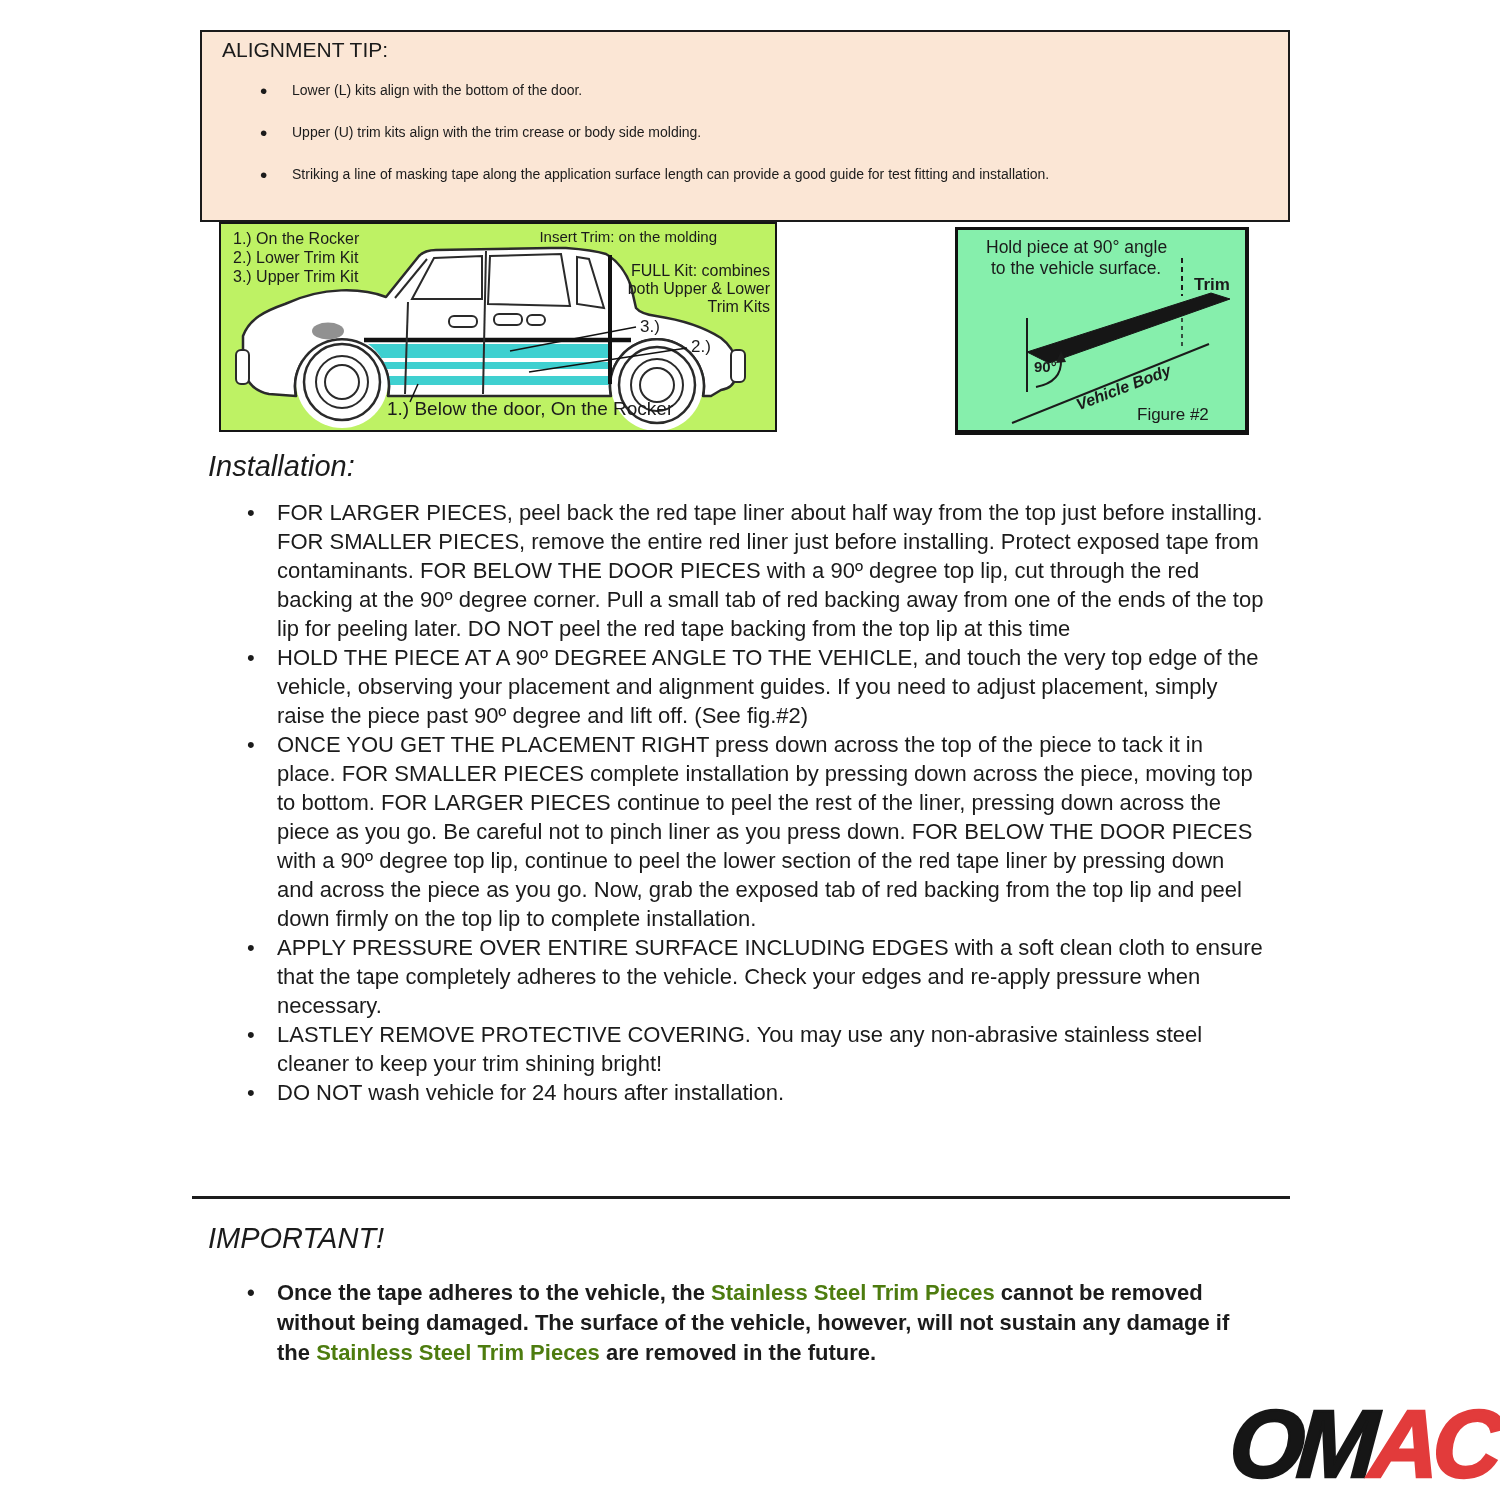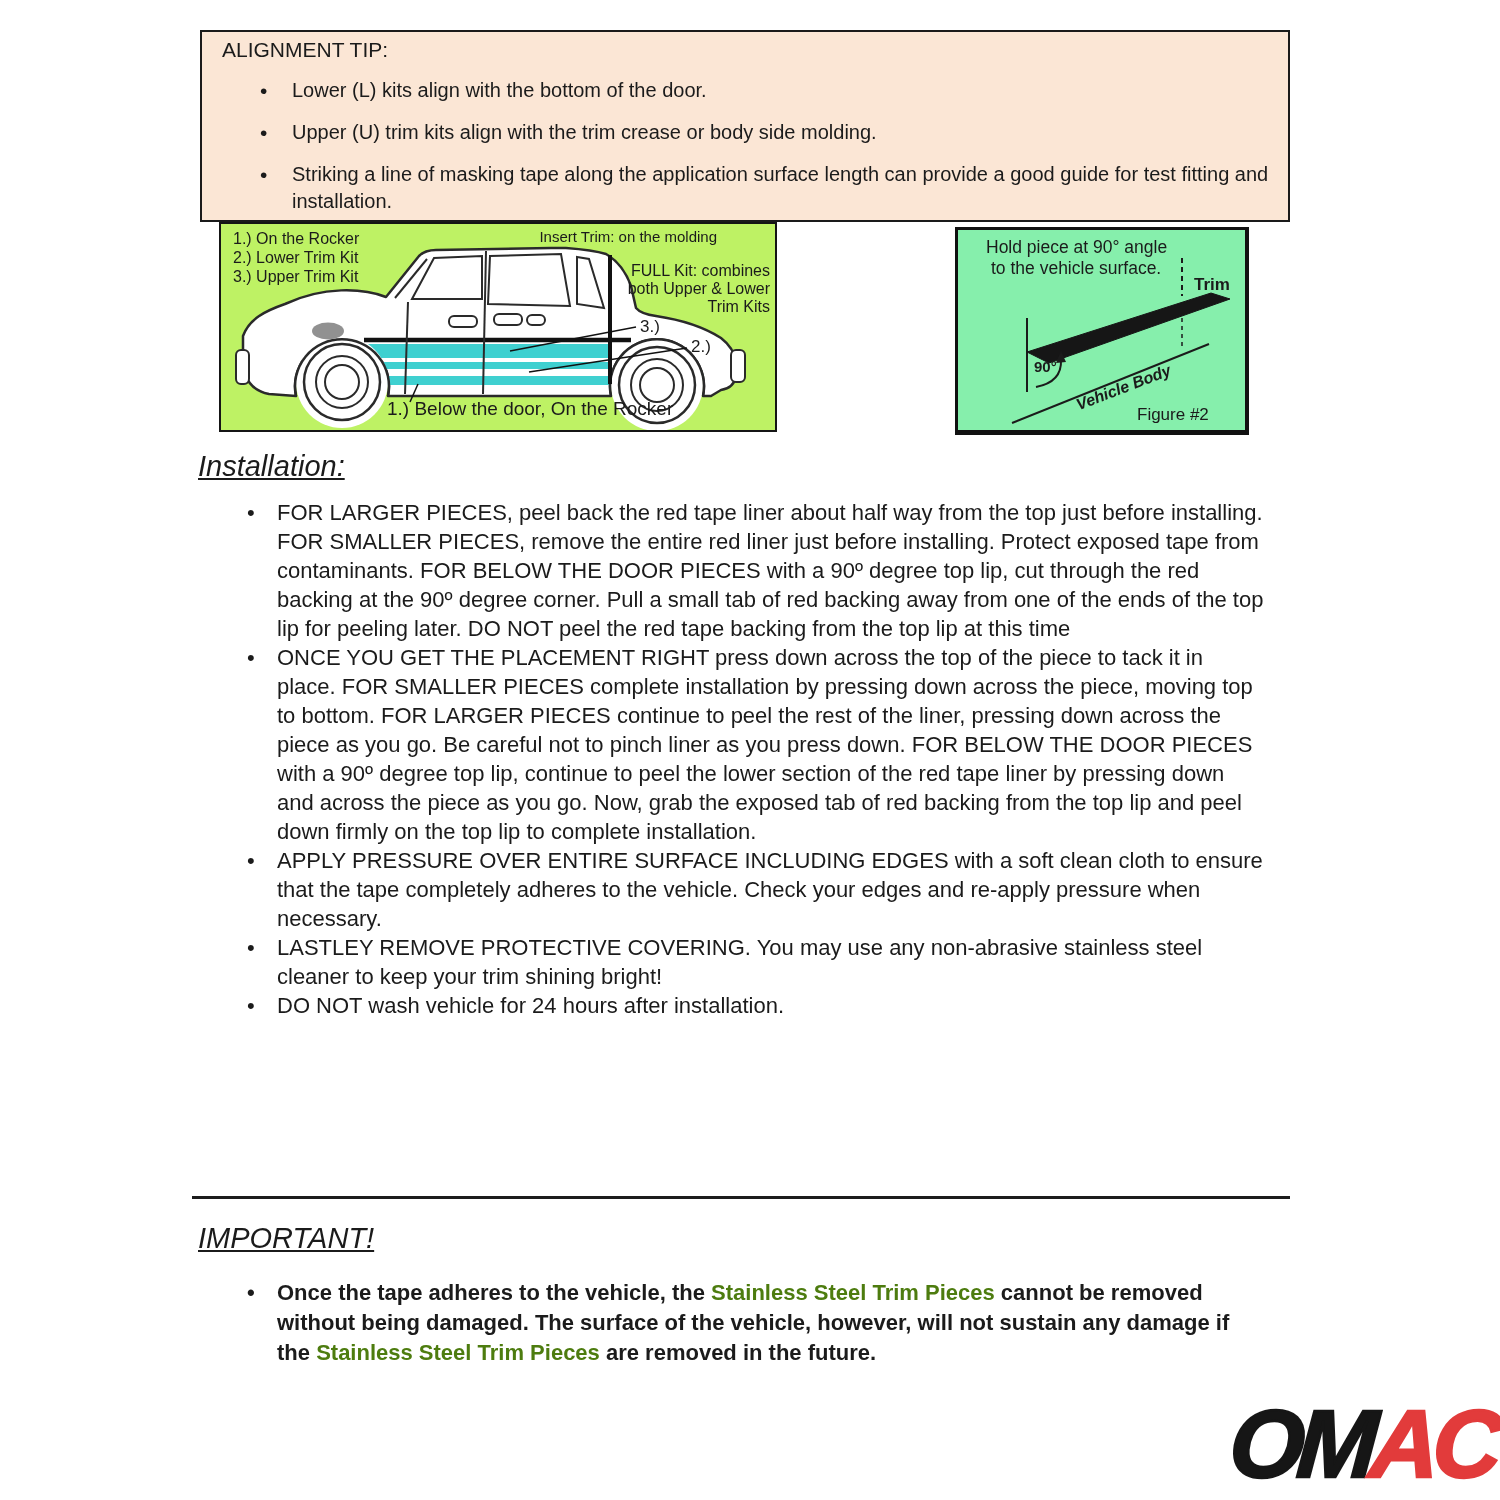--- a/index.html
+++ b/index.html
@@ -15,7 +15,7 @@
   .tip-title{margin:6px 0 0 20px;font-size:21px;}
   .tip-list{list-style:none;margin:15px 0 0 58px;padding:0;}
   .tip-list li{
-    position:relative;padding-left:32px;font-size:20px;line-height:27px;
+    position:relative;padding-left:32px;font-size:14px;line-height:27px;
     margin-bottom:15px;max-width:990px;
   }
   .tip-list li::before{content:"\2022";position:absolute;left:0;top:0;font-size:21px;}

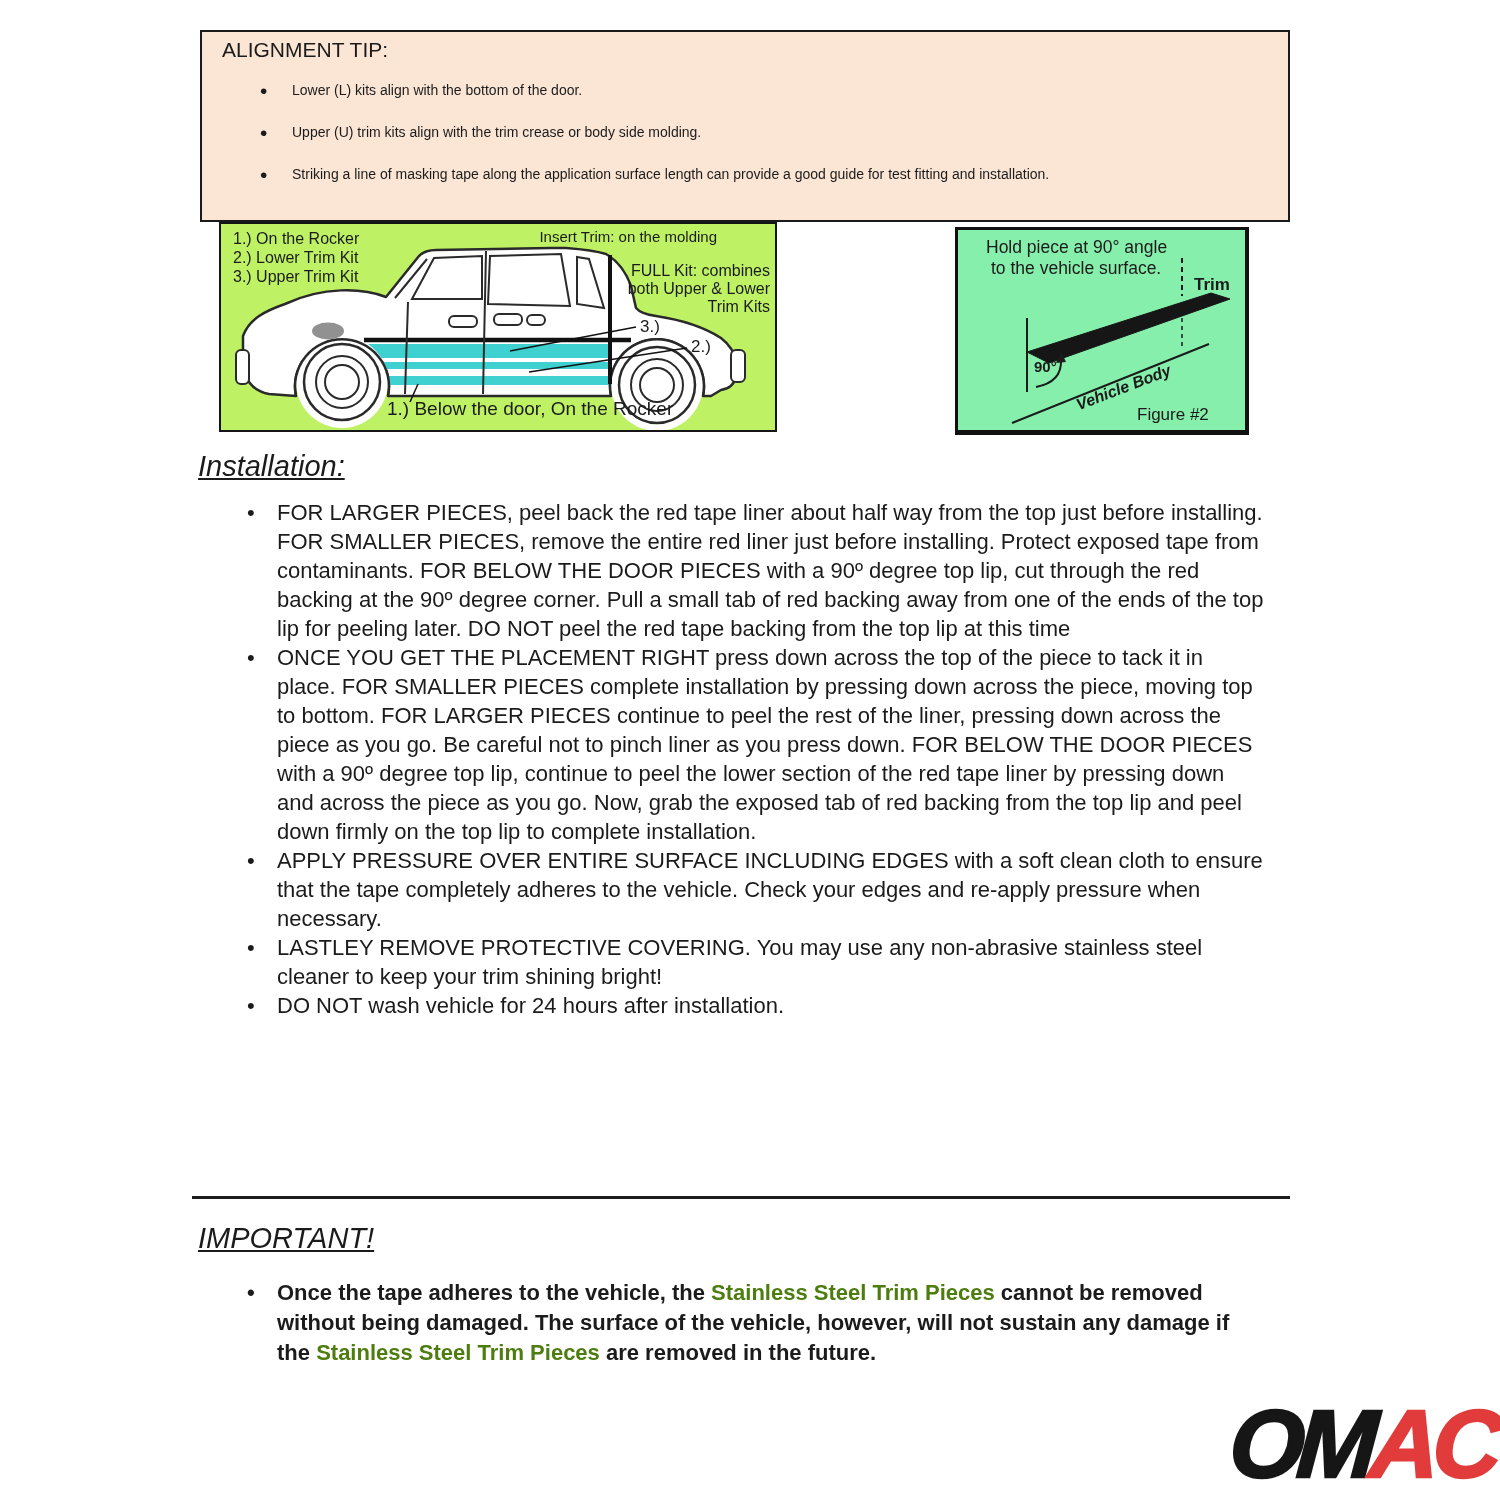--- a/index.html
+++ b/index.html
@@ -33,8 +33,8 @@
   svg text{font-family:"Liberation Sans", sans-serif;fill:#1b1b1b;}
   
   .section-heading{
-    position:absolute;left:198px;font-style:italic;font-size:29px;
-    text-decoration:underline;white-space:nowrap;
+    position:absolute;left:208px;font-style:italic;font-size:29px;
+    white-space:nowrap;
   }
   .h-install{top:450px;}
   .h-important{top:1222px;}

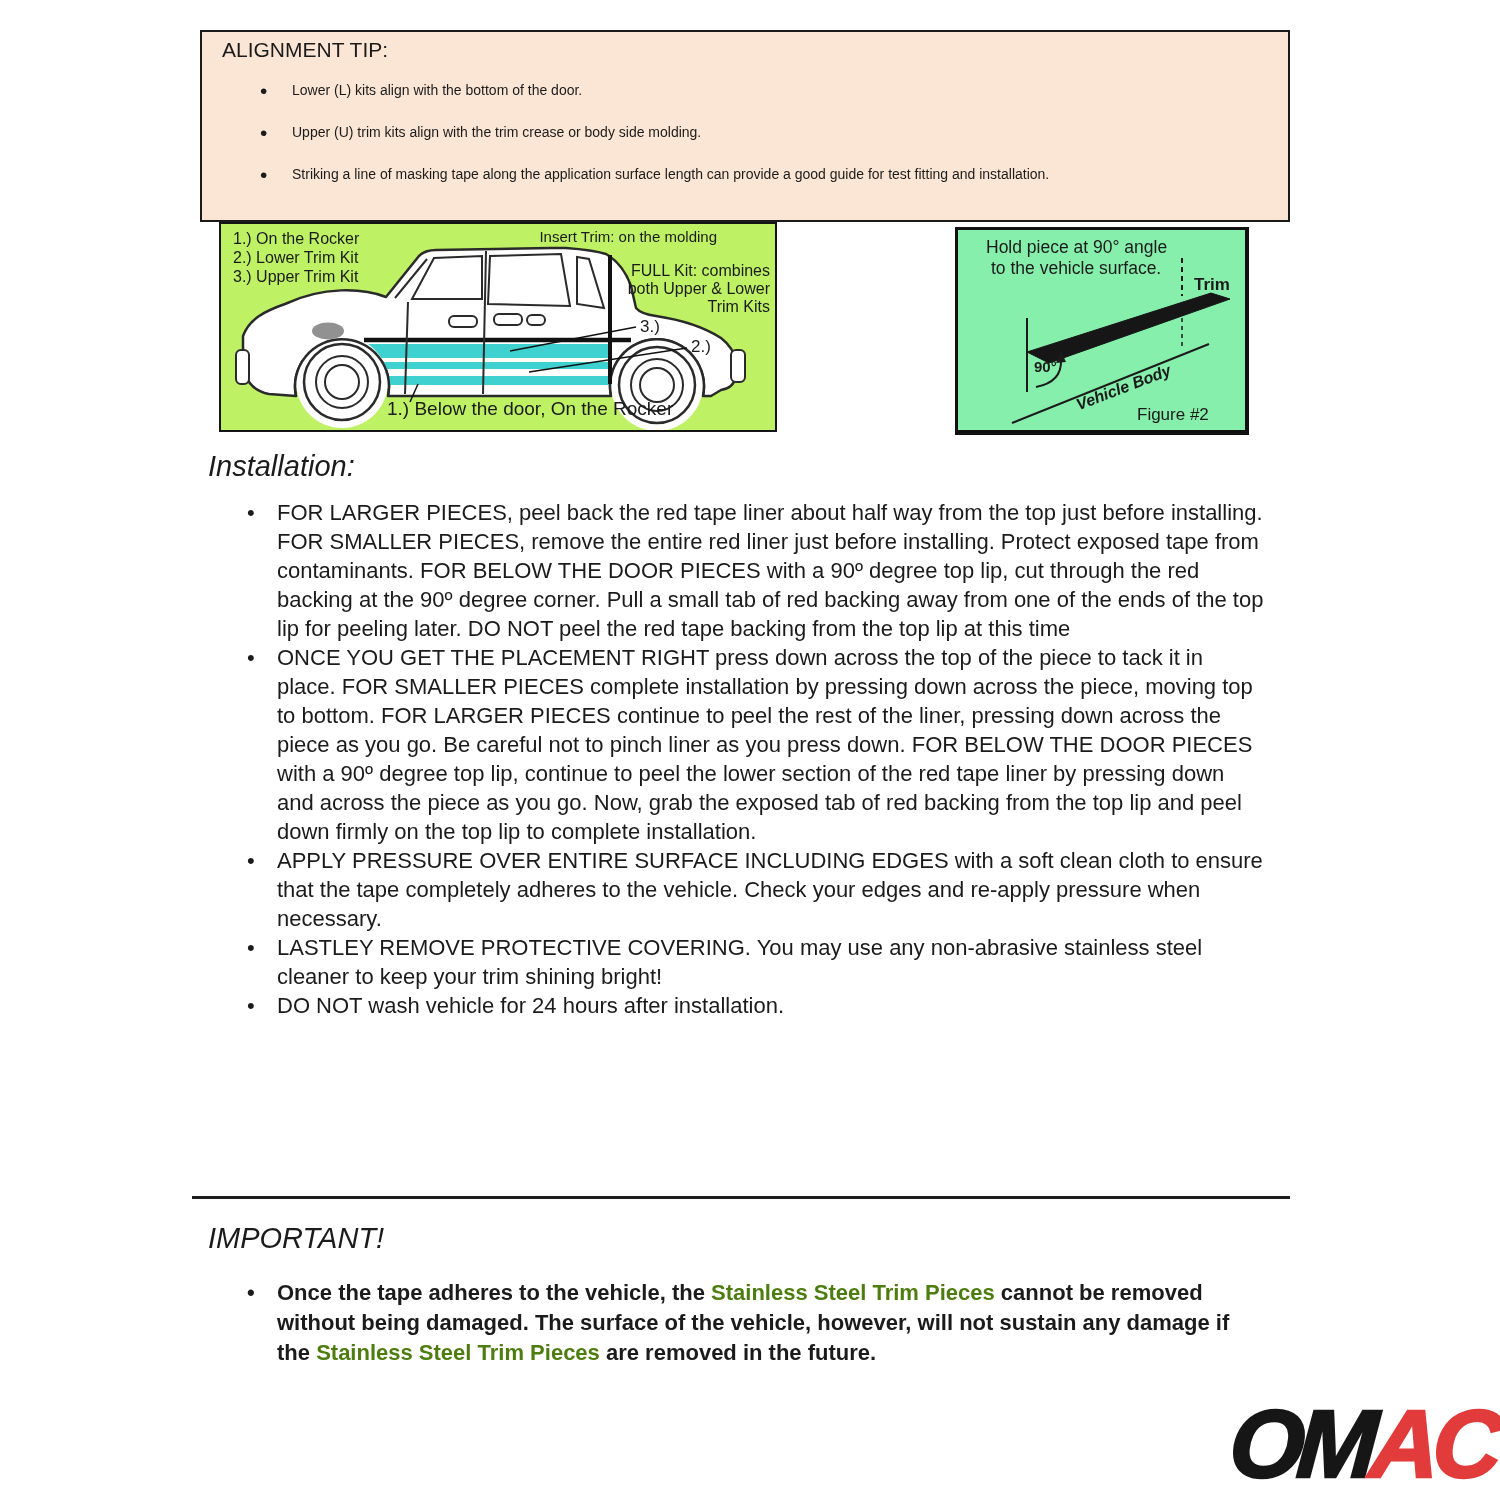--- a/index.html
+++ b/index.html
@@ -169,6 +169,7 @@
 <div class="section-heading h-install">Installation:</div>
 <ul class="install-list">
   <li>FOR LARGER PIECES, peel back the red tape liner about half way from the top just before installing. FOR SMALLER PIECES, remove the entire red liner just before installing. Protect exposed tape from contaminants. FOR BELOW THE DOOR PIECES with a 90º degree top lip, cut through the red backing at the 90º degree corner. Pull a small tab of red backing away from one of the ends of the top lip for peeling later. DO NOT peel the red tape backing from the top lip at this time</li>
+  <li>HOLD THE PIECE AT A 90º DEGREE ANGLE TO THE VEHICLE, and touch the very top edge of the vehicle, observing your placement and alignment guides. If you need to adjust placement, simply raise the piece past 90º degree and lift off. (See fig.#2)</li>
   <li>ONCE YOU GET THE PLACEMENT RIGHT press down across the top of the piece to tack it in place.  FOR SMALLER PIECES complete installation by pressing down across the piece, moving top to bottom. FOR LARGER PIECES continue to peel the rest of the liner, pressing down across the piece as you go. Be careful not to pinch liner as you press down. FOR BELOW THE DOOR PIECES with a 90º degree top lip, continue to peel the lower section of the red tape liner by pressing down and across the piece as you go. Now, grab the exposed tab of red backing from the top lip and peel down firmly on the top lip to complete installation.</li>
   <li>APPLY PRESSURE OVER ENTIRE SURFACE INCLUDING EDGES with a soft clean cloth to ensure that the tape completely adheres to the vehicle. Check your edges and re-apply pressure when necessary.</li>
   <li>LASTLEY REMOVE PROTECTIVE COVERING. You may use any non-abrasive stainless steel cleaner to keep your trim shining bright!</li>

